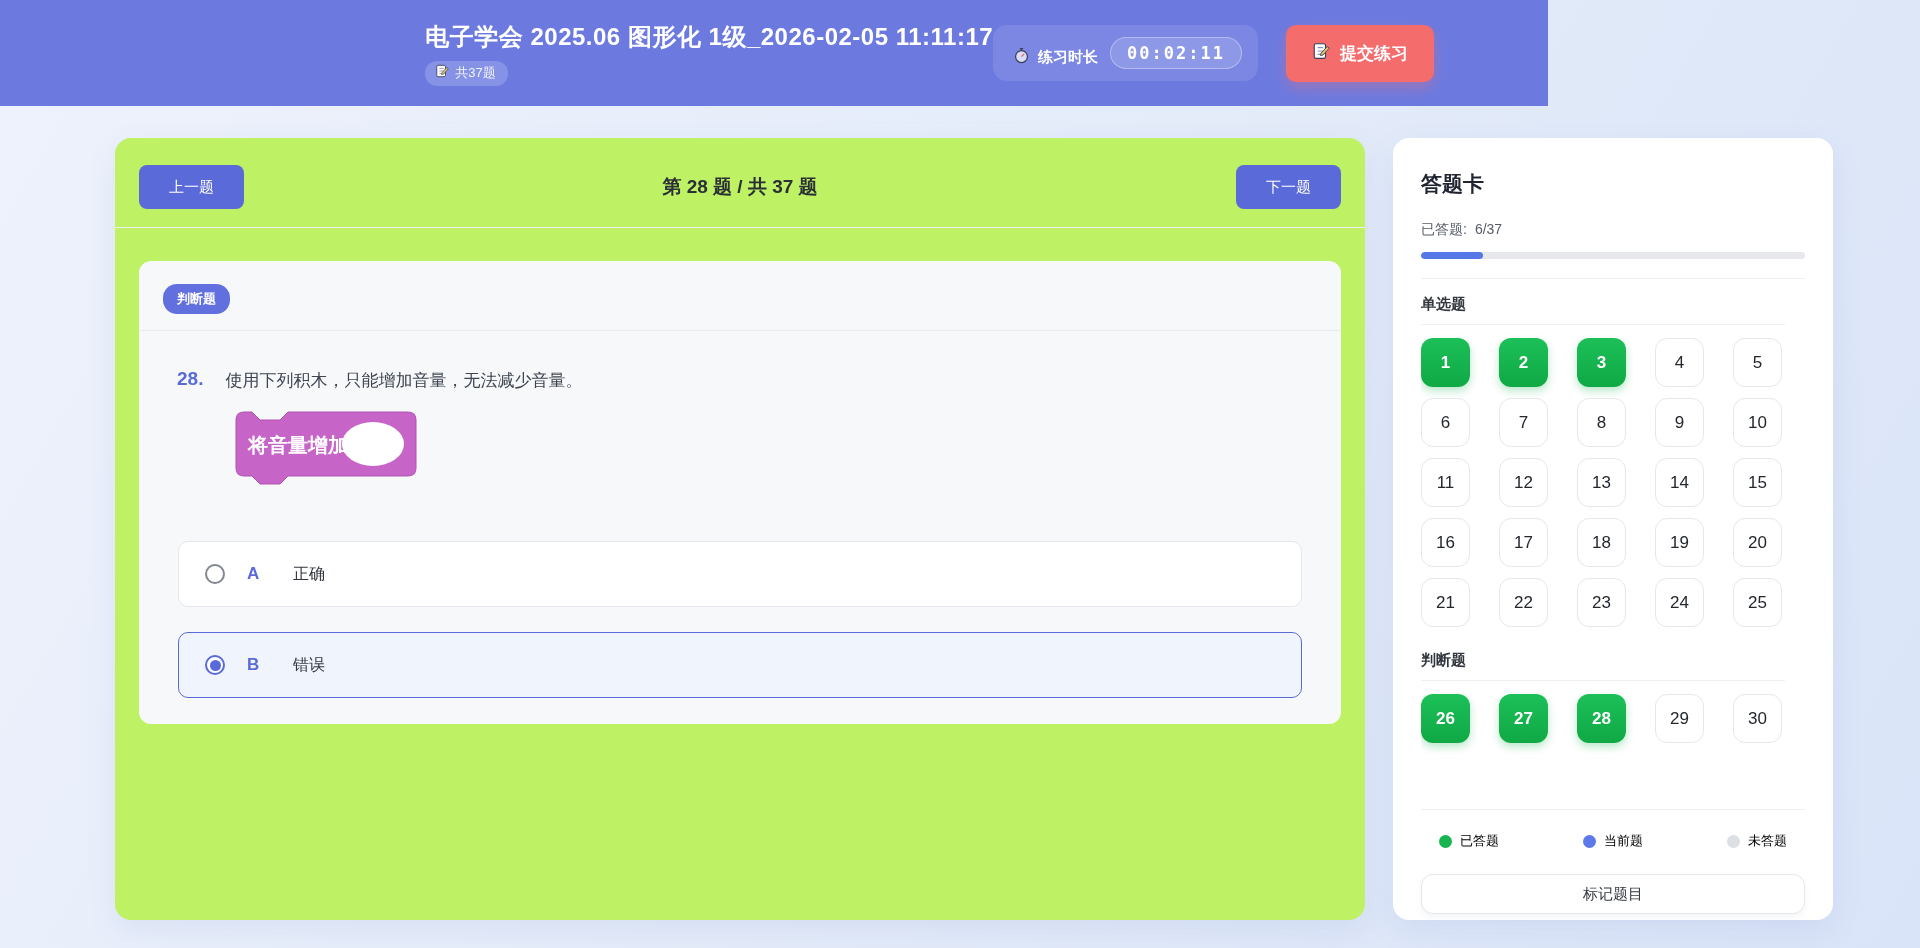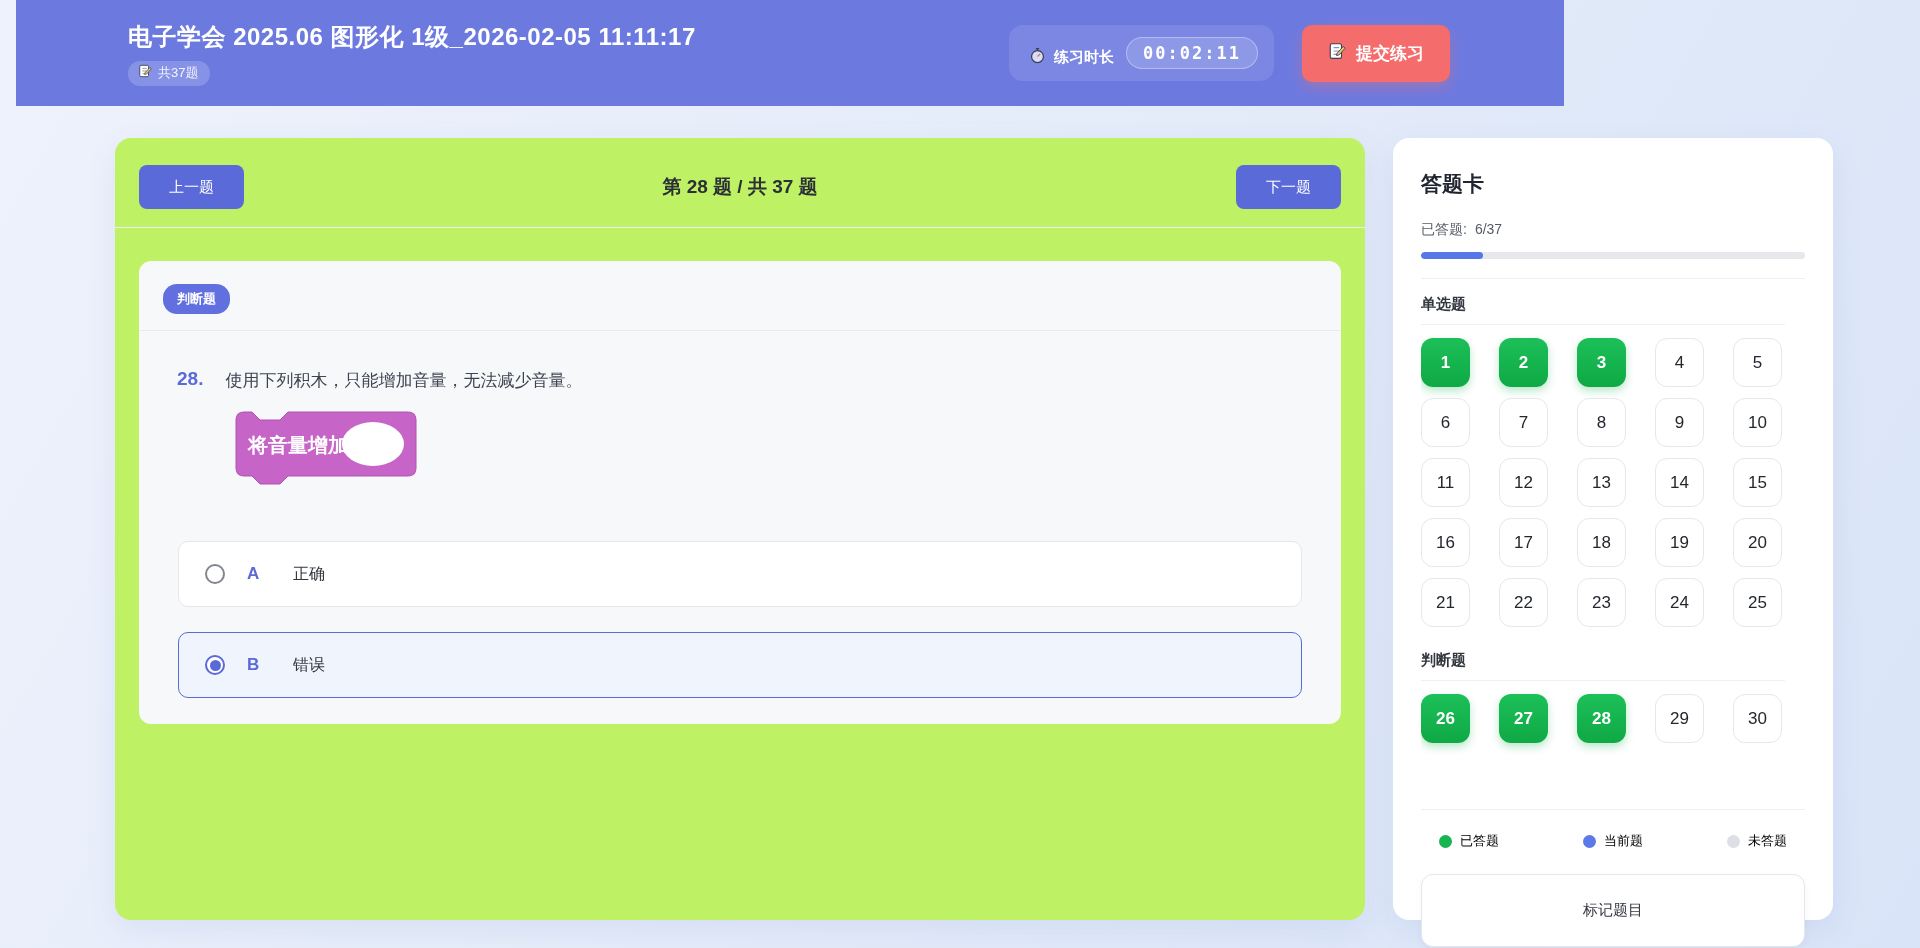--- a/index.html
+++ b/index.html
@@ -12,9 +12,9 @@
 
   
   .header {
-    position:absolute; top:0; left:16px; width:1548px; height:106px;
+    position:absolute; top:0; left:0; width:1548px; height:106px;
     background:#6C7AE0; color:#fff;
-    display:flex; align-items:center; justify-content:space-between;
+    display:flex; align-items:center; justify-content:flex-end;
     padding:0 114px 0 112px;
   }
   .header-left { display:flex; flex-direction:column; gap:8px; }

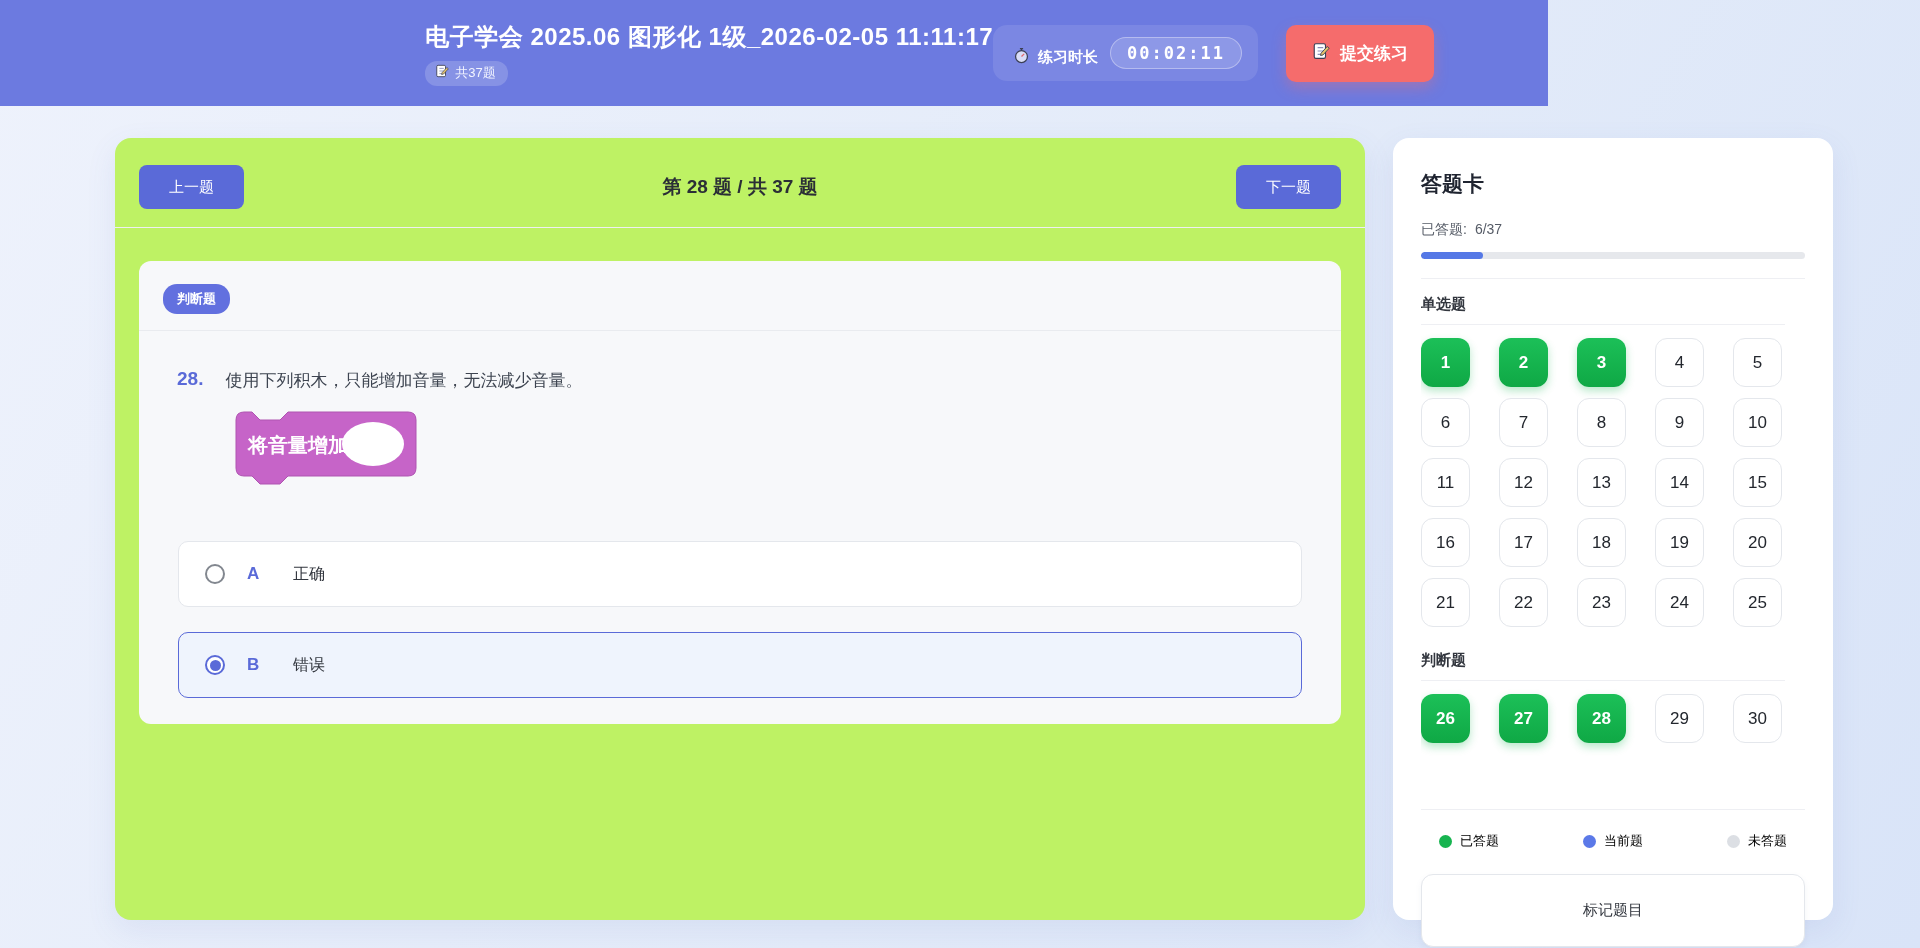--- a/index.html
+++ b/index.html
@@ -137,7 +137,7 @@
   .legend-dot { width:13px; height:13px; border-radius:50%; }
 
   .mark-btn {
-    margin-top:24px; width:100%; height:73px; background:#fff;
+    margin-top:24px; width:100%; height:40px; background:#fff;
     border:1px solid #E4E7EC; border-radius:12px; font-size:15px; color:#32363E;
     cursor:pointer; font-family:inherit;
     box-shadow:0 3px 6px rgba(120,130,160,0.08);

